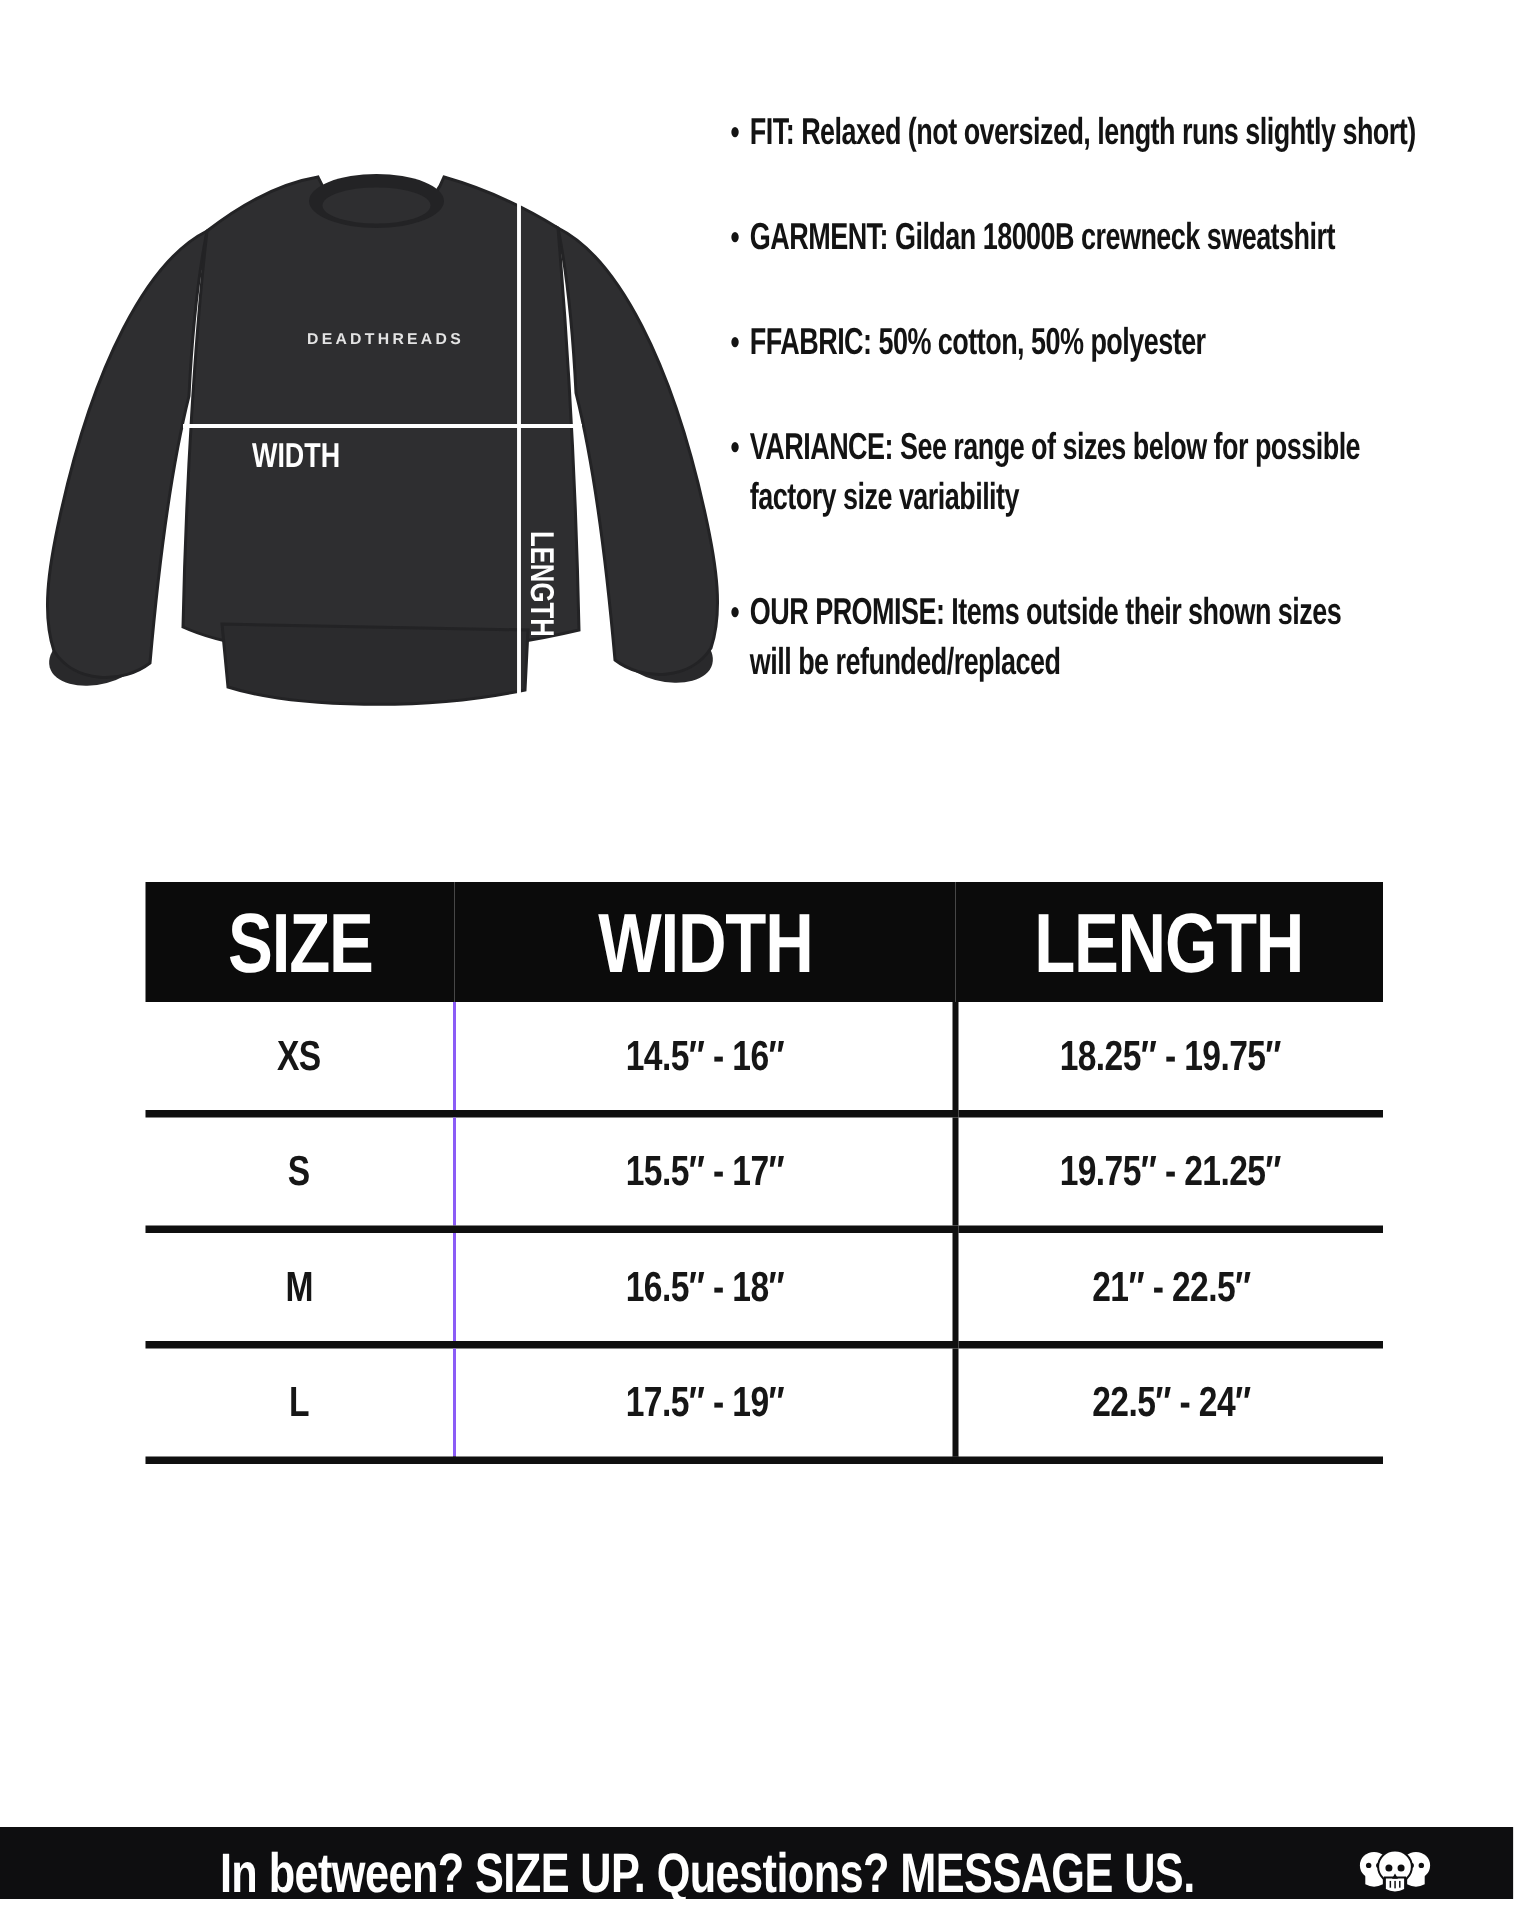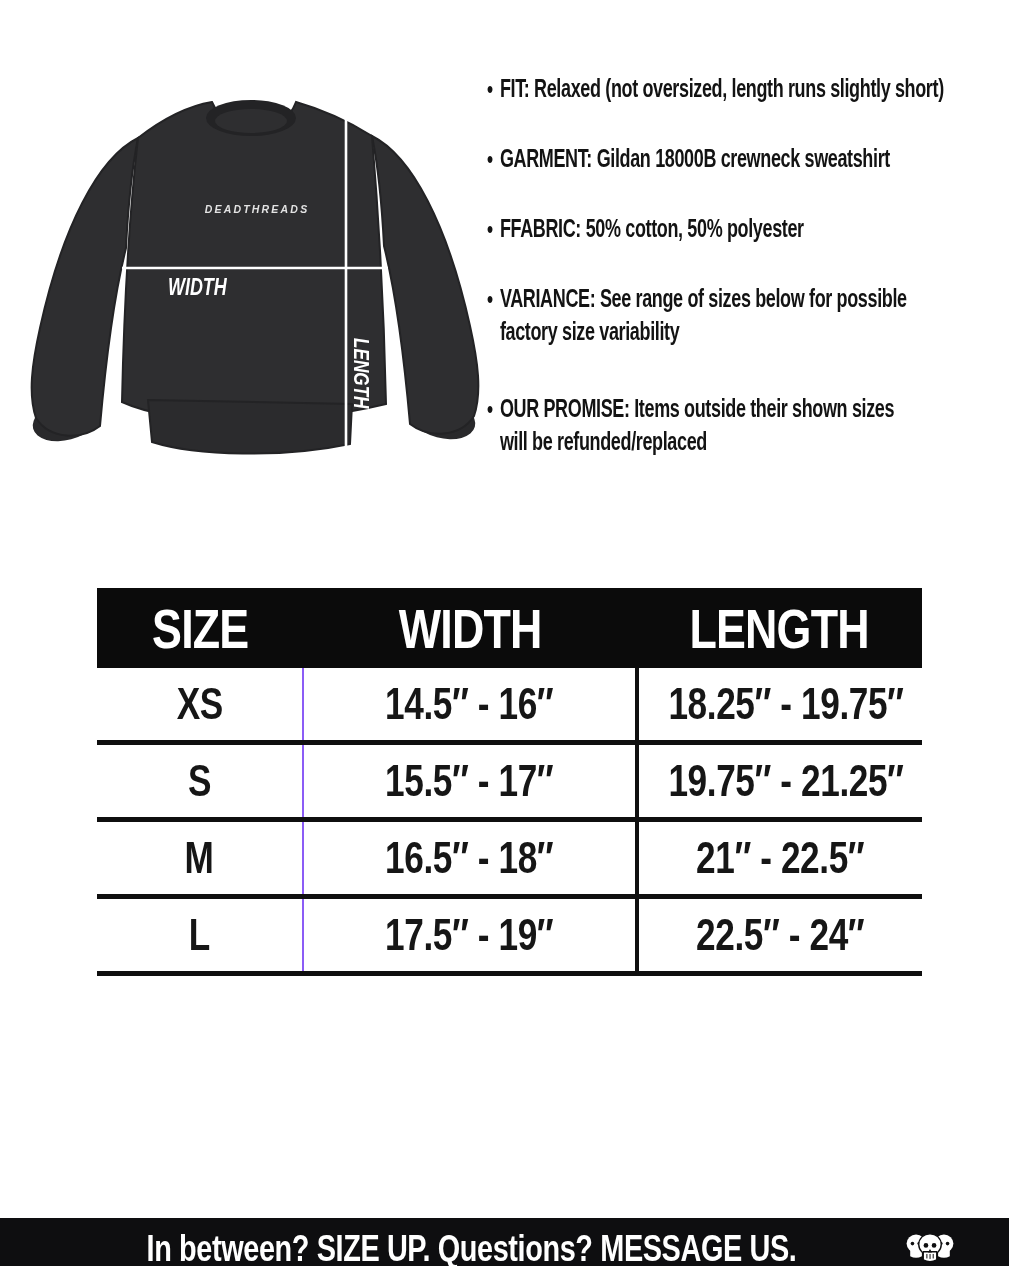--- a/index.html
+++ b/index.html
@@ -9,7 +9,7 @@
   }
 
   
-  .figure { position:absolute; left:14px; top:88px; width:480px; height:370px;font-style:italic; }
+  .figure { position:absolute; left:14px; top:104px; width:480px; height:370px; }
   .figure svg { display:block; width:100%; height:100%; }
 
   

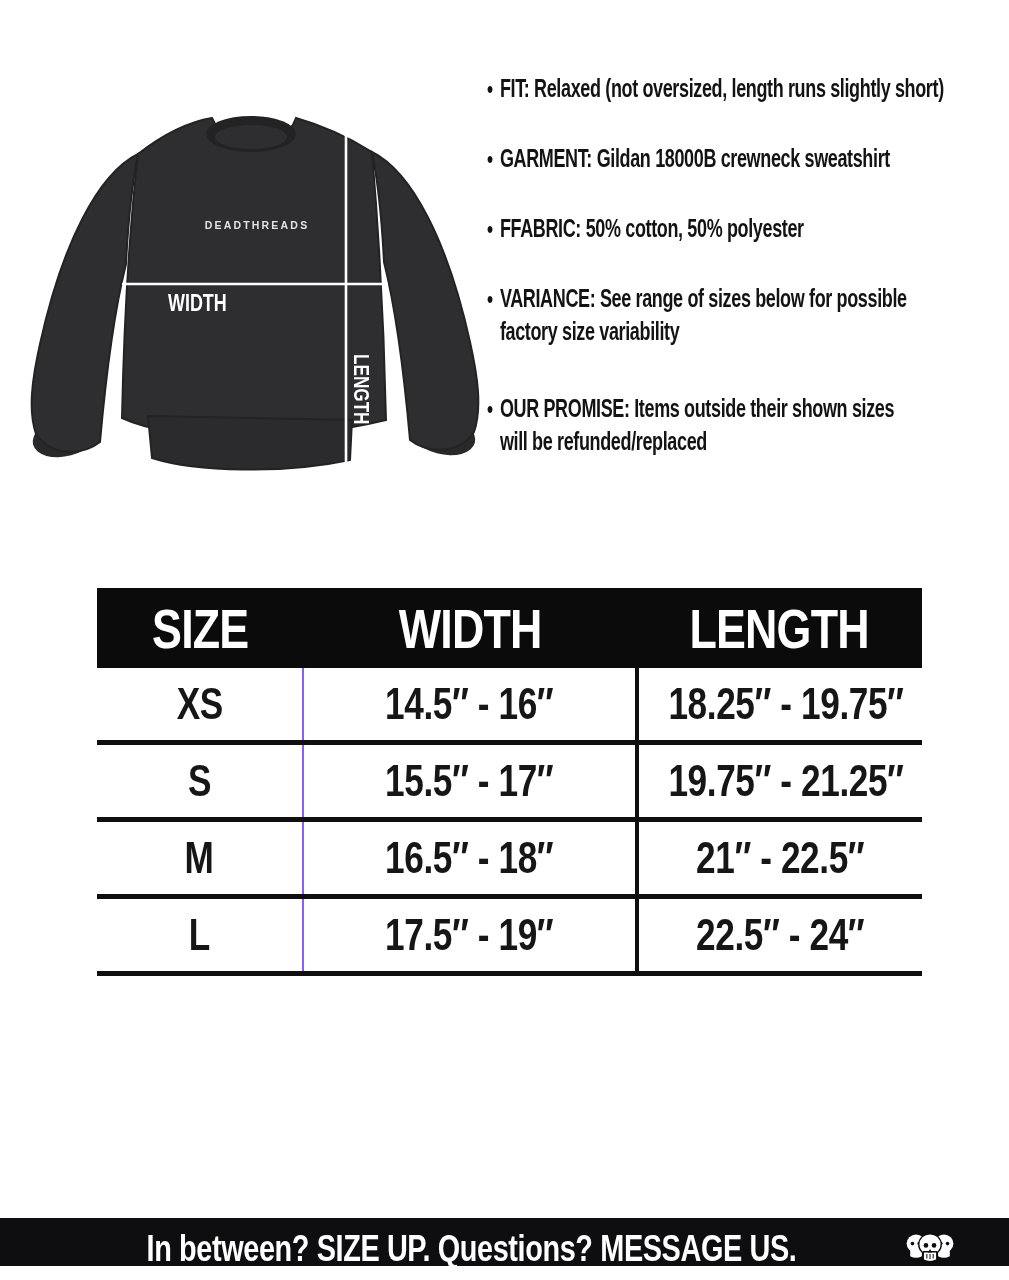--- a/index.html
+++ b/index.html
@@ -36,7 +36,7 @@
   table.size-table tbody td {
     background:#ffffff; height:72px; padding:0;
     border-top:5px solid #0f0f0f;
-    font-size:44px; font-weight:700; letter-spacing:-0.5px; color:#161616;
+    font-size:28px; font-weight:700; letter-spacing:-0.5px; color:#161616;
     text-align:center; vertical-align:middle;margin-top:48px;
   }
   table.size-table tbody tr:first-child td { border-top:none; }

